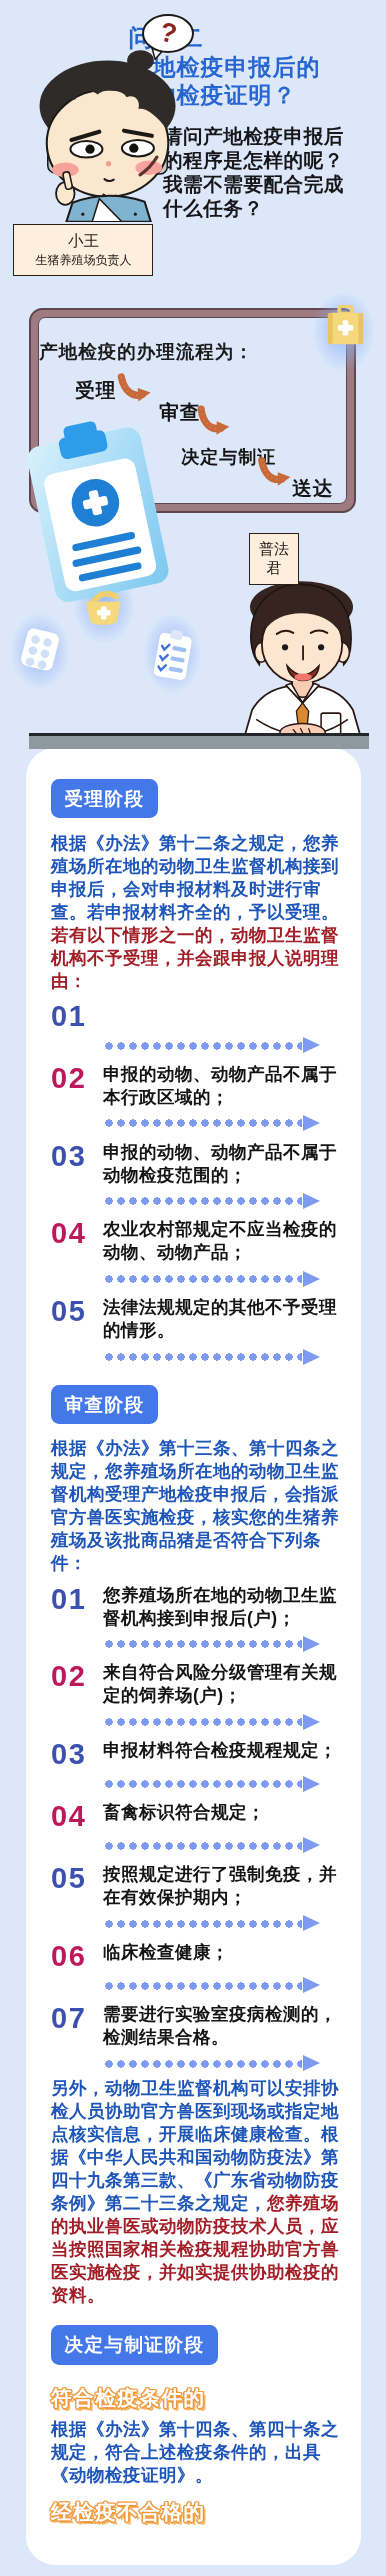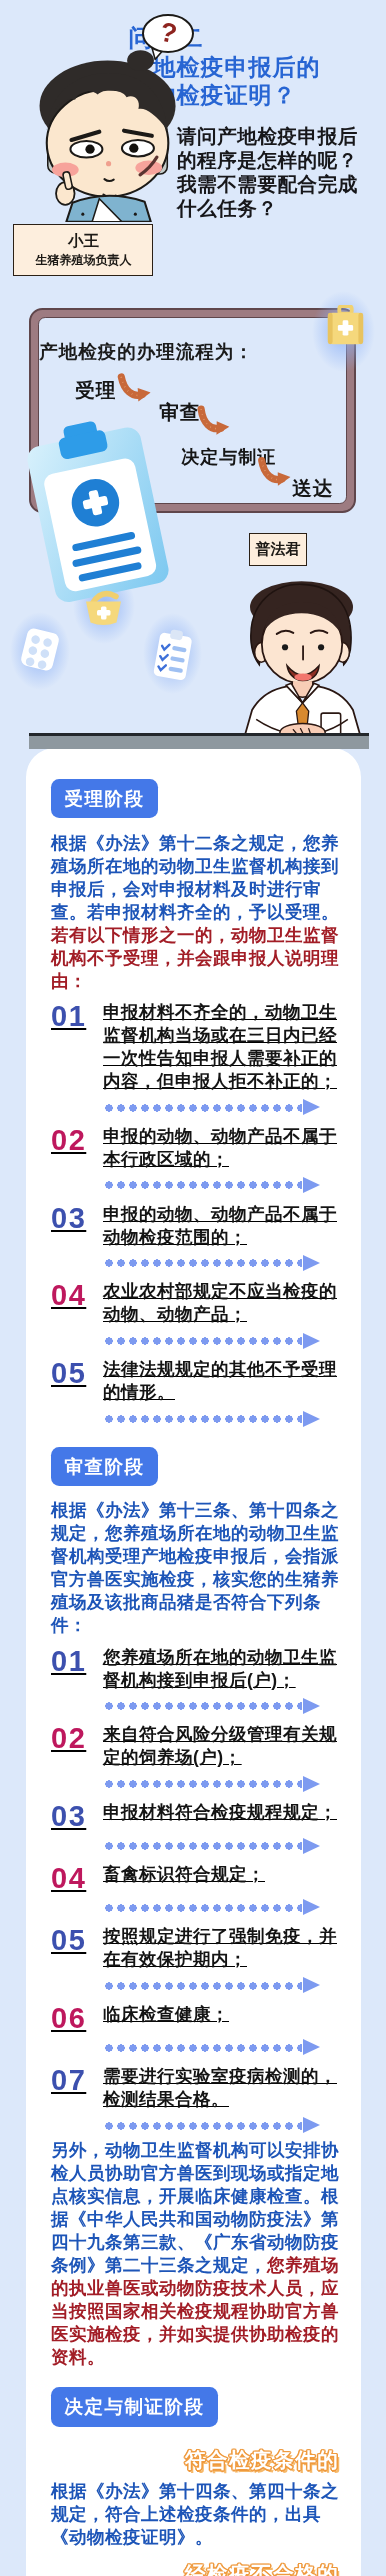--- a/index.html
+++ b/index.html
@@ -17,7 +17,7 @@
   .topic-label{font-size:24px;line-height:30px;}
   .topic-line{font-size:23px;line-height:28px;}
 
-  .question-text{position:absolute;left:177px;top:124px;width:194px;font-size:19.6px;line-height:24px;
+  .question-text{position:absolute;left:163px;top:124px;width:194px;font-size:19.6px;line-height:24px;
     font-weight:700;color:#17171a;letter-spacing:0.5px;}
 
   .name-tag{position:absolute;background:#fdeedd;border:1.5px solid #2b2015;text-align:center;

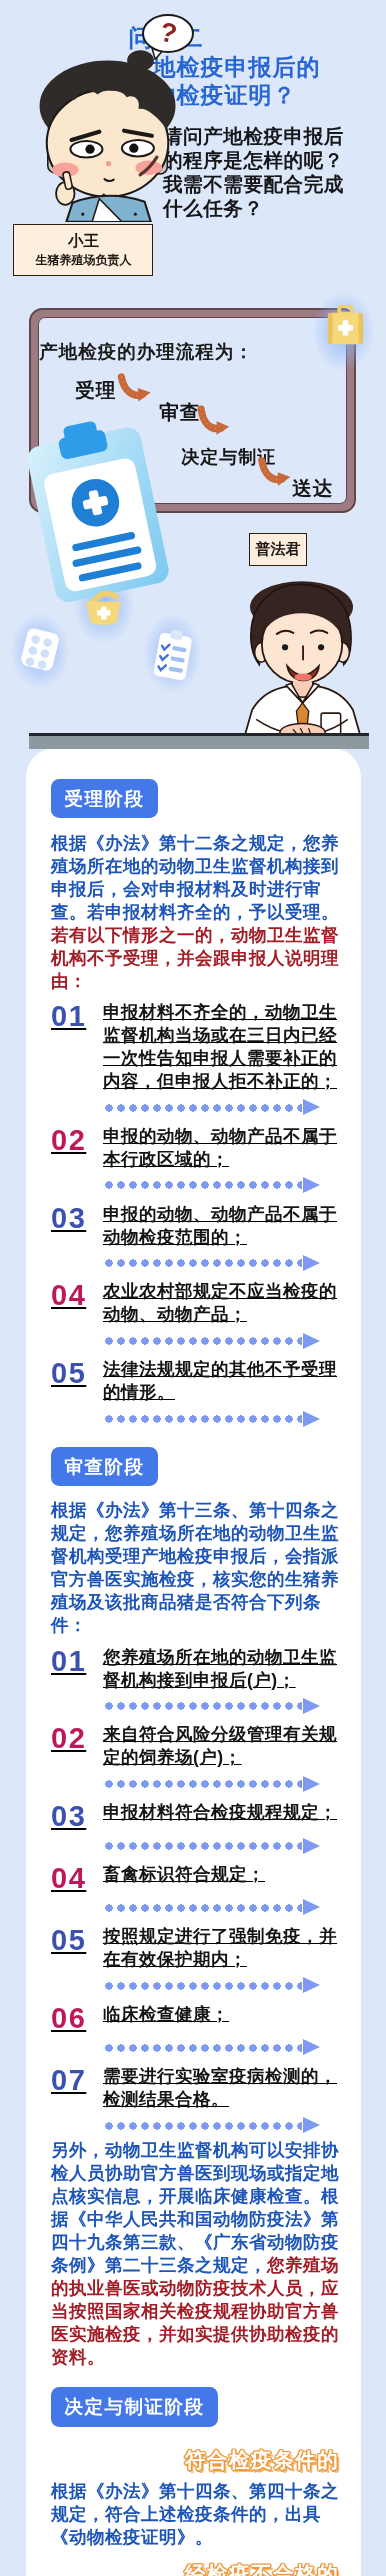--- a/index.html
+++ b/index.html
@@ -21,7 +21,7 @@
     font-weight:700;color:#17171a;letter-spacing:0.5px;}
 
   .name-tag{position:absolute;background:#fdeedd;border:1.5px solid #2b2015;text-align:center;
-    font-weight:700;color:#1d1a16;box-sizing:border-box;}
+    font-weight:400;color:#1d1a16;box-sizing:border-box;}
   .tag-farmer{left:13.4px;top:224px;width:140px;padding:6.2px 3.1px;}
   .tag-farmer .l1{font-size:15.5px;line-height:19.6px;}
   .tag-farmer .l2{font-size:12px;line-height:18.5px;}

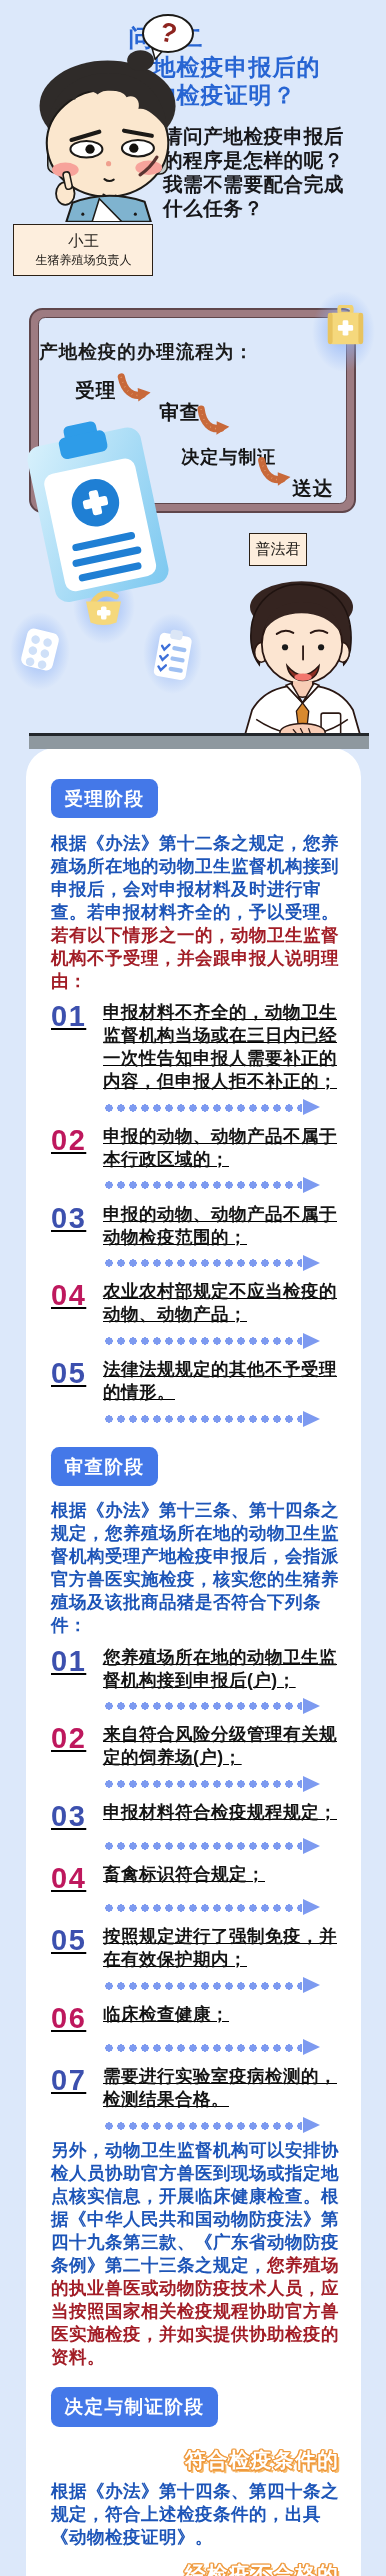--- a/index.html
+++ b/index.html
@@ -25,7 +25,7 @@
   .tag-farmer{left:13.4px;top:224px;width:140px;padding:6.2px 3.1px;}
   .tag-farmer .l1{font-size:15.5px;line-height:19.6px;}
   .tag-farmer .l2{font-size:12px;line-height:18.5px;}
-  .tag-vet{left:249px;top:533px;width:58px;padding:6.2px 2.1px;font-size:15px;z-index:3;}
+  .tag-vet{left:249px;top:533px;width:50px;padding:6.2px 2.1px;font-size:15px;z-index:3;}
 
   .accent-stroke{position:absolute;left:137px;top:155px;z-index:2;}
 

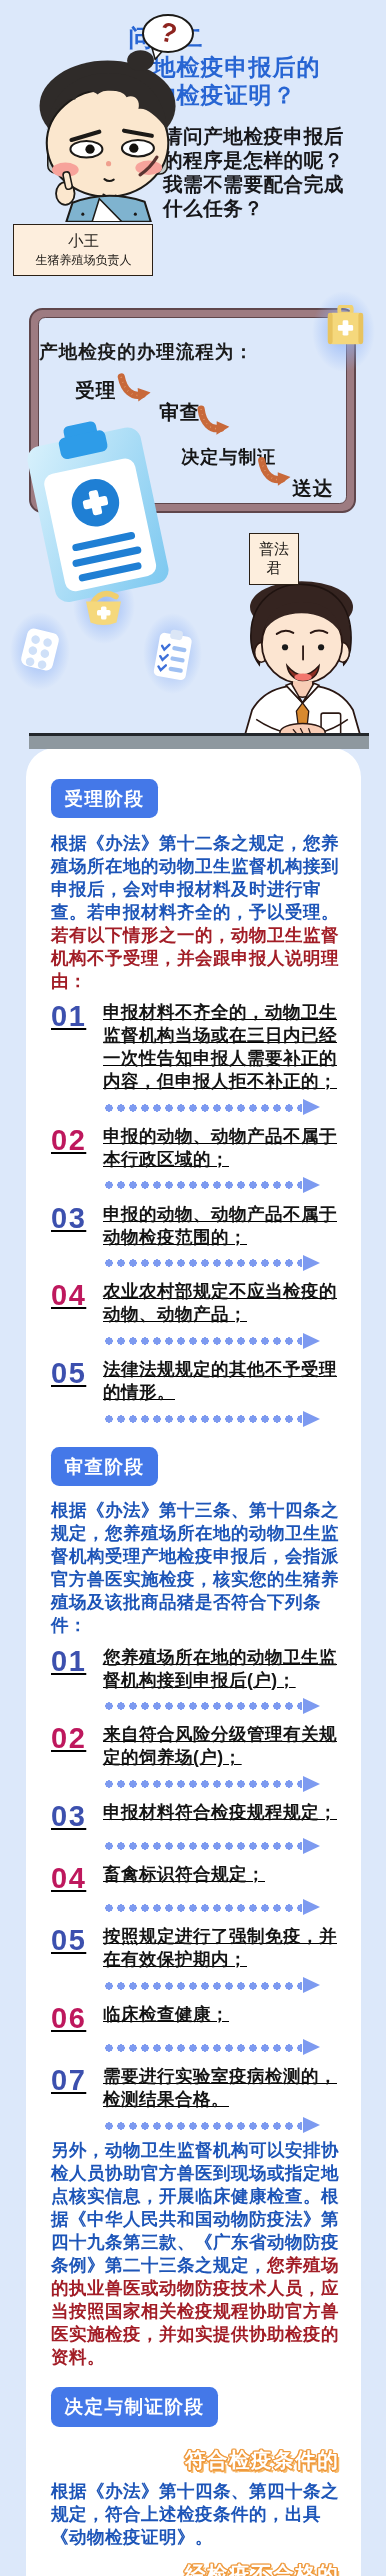--- a/index.html
+++ b/index.html
@@ -71,7 +71,7 @@
   .para{font-size:17.5px;line-height:23px;font-weight:700;letter-spacing:0.5px;margin:4.1px 0 3.1px;}
   .t-blue{color:#1d55b8;}
   .t-red{color:#a21d26;}
-  .item{display:flex;margin-top:8.2px;text-decoration:underline;}
+  .item{display:flex;margin-top:8.2px;}
   .item .num{flex:0 0 52px;font-size:29px;font-weight:900;line-height:30px;letter-spacing:1.5px;}
   .num.n-blue{color:#3c50ae;}
   .num.n-orange{color:#be185d;}

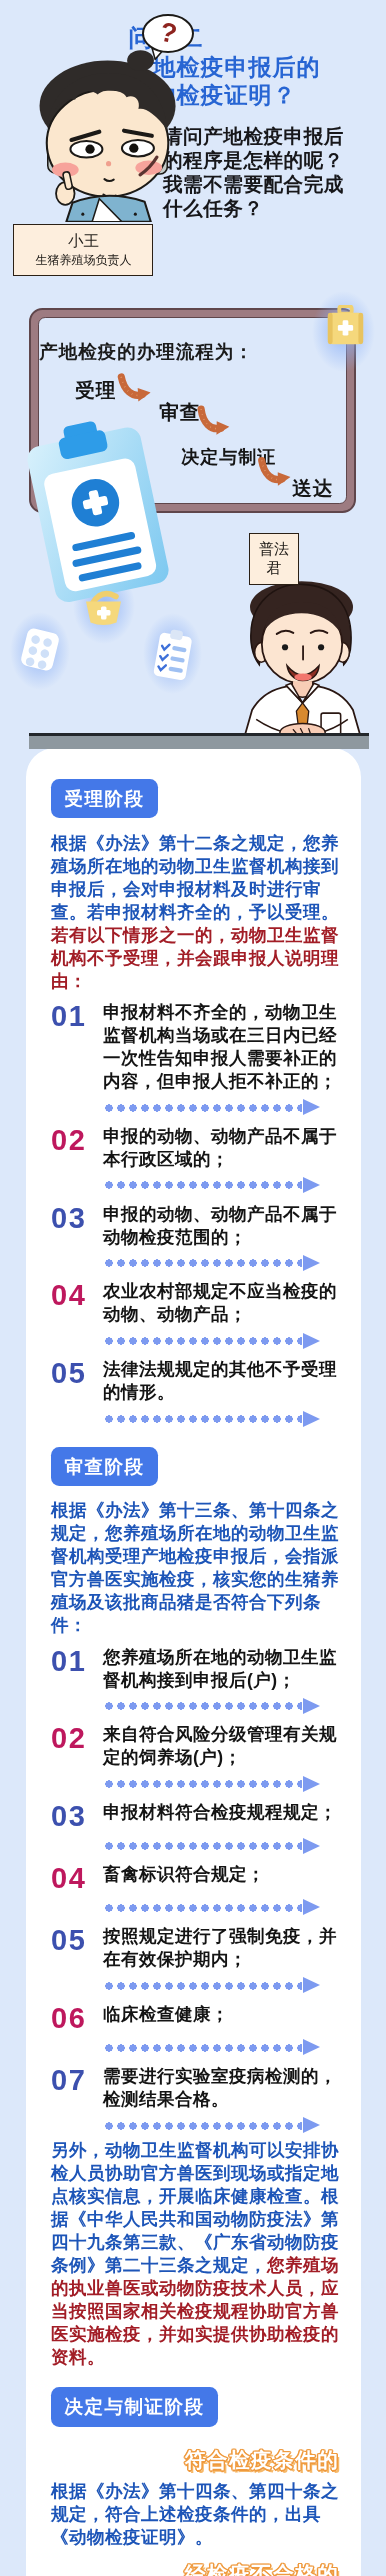--- a/index.html
+++ b/index.html
@@ -268,7 +268,6 @@
       </div>
       <div class="item">
         <div class="num n-blue">01</div>
-        <div class="txt">申报材料不齐全的，动物卫生监督机构当场或在三日内已经一次性告知申报人需要补正的内容，但申报人拒不补正的；</div>
       </div>
       <div class="sep"></div>
       <div class="item">

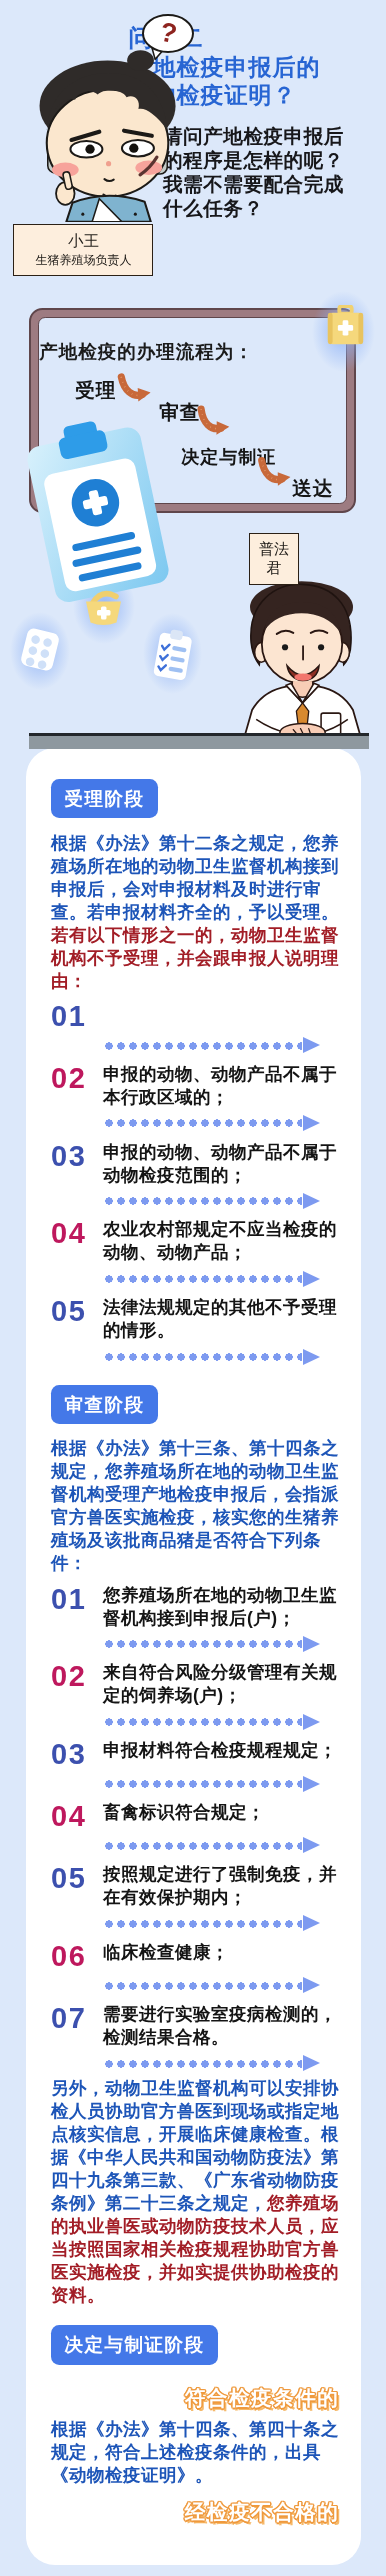--- a/index.html
+++ b/index.html
@@ -82,7 +82,7 @@
     background-size:12px 8.2px;background-repeat:repeat-x;}
   .sep::after{content:'';position:absolute;left:200px;top:0;width:0;height:0;
     border-left:17.5px solid #7d9af0;border-top:8.8px solid transparent;border-bottom:8.8px solid transparent;}
-  .sub-head{text-align:right;font-size:20.6px;font-weight:900;color:#ffffff;letter-spacing:1.5px;margin:10.3px 0 6.2px;
+  .sub-head{text-align:left;font-size:20.6px;font-weight:900;color:#ffffff;letter-spacing:1.5px;margin:10.3px 0 6.2px;
     text-shadow:-1px -1px 0 #ef9a3e,1px -1px 0 #ef9a3e,-1px 1px 0 #ef9a3e,1px 1px 0 #ef9a3e,
       0 1.5px 0 #ef9a3e,1.5px 0 0 #ef9a3e,0 -1.5px 0 #ef9a3e,-1.5px 0 0 #ef9a3e,2.6px 2.6px 0 #f6b96a;}
 </style>

